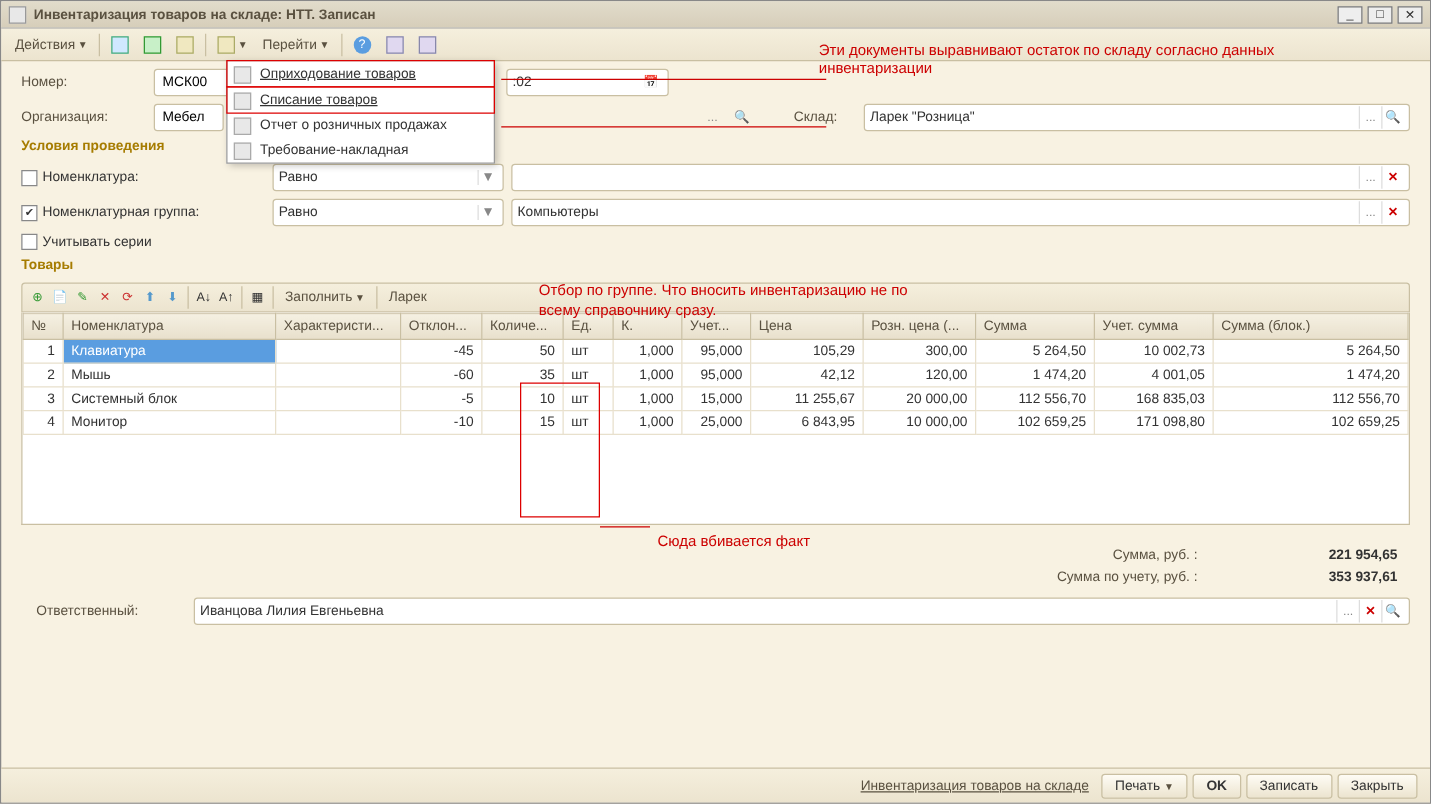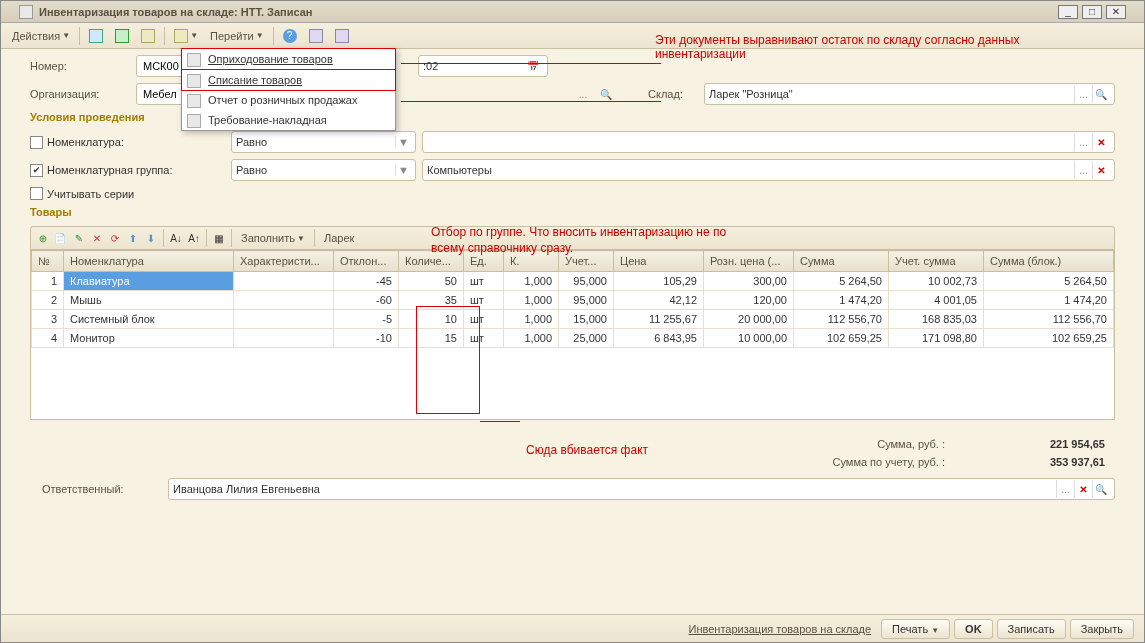--- a/index.html
+++ b/index.html
@@ -4,7 +4,7 @@
 <style>
 * { box-sizing: border-box; font-family: Arial, sans-serif; }
 body { margin:0; background:#f8f2e2; font-size:11px; color:#333; width:1145px; height:643px; overflow:hidden; border:1px solid #888; position:relative; }
-.titlebar { height:22px; background:linear-gradient(#e2dccb,#d6ceba); border-bottom:1px solid #aaa; display:flex; align-items:center; padding:0 18px; }
+.titlebar { height:22px; background:linear-gradient(#e2dccb,#d6ceba); border-bottom:1px solid #aaa; display:flex; align-items:center; padding:0 6px; }
 .titlebar .doc-icon { width:14px; height:14px; background:#e8e8e8; border:1px solid #999; margin-right:6px; }
 .titlebar .title { flex:1; font-weight:bold; color:#5a5140; }
 .win-btns { display:flex; gap:4px; }

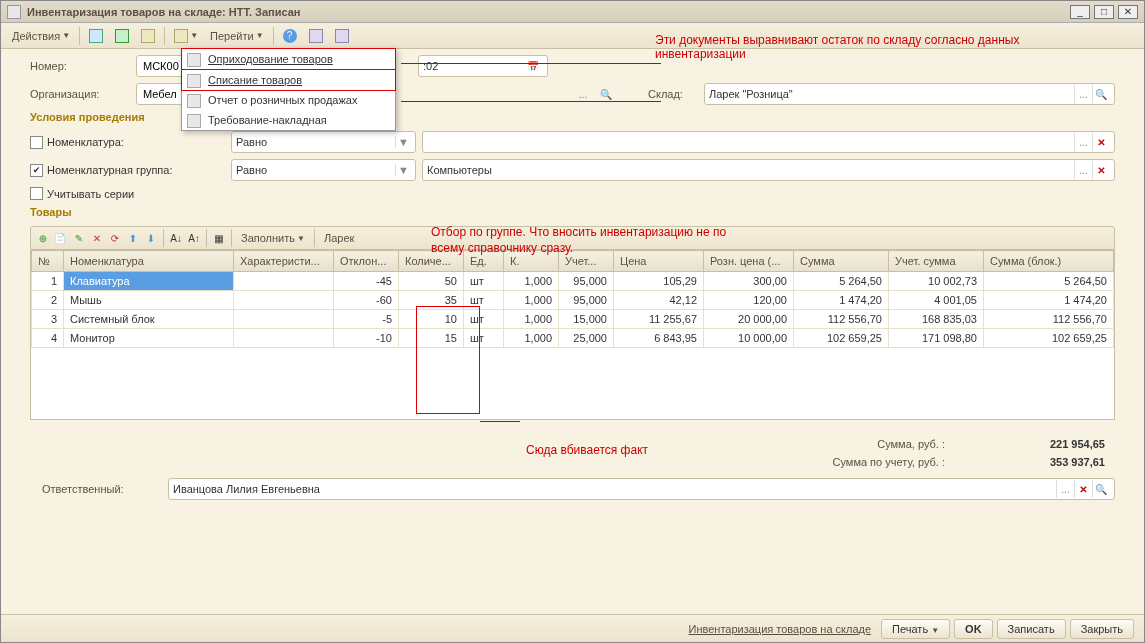--- a/index.html
+++ b/index.html
@@ -20,7 +20,7 @@
 .icon-nav { background:#f0e8c0; border:1px solid #aa6; }
 .icon-help { width:14px; height:14px; border-radius:50%; background:#5a9de0; color:#fff; text-align:center; line-height:14px; font-size:10px; }
 .icon-struct { background:#e0d8f0; border:1px solid #88a; }
-.content { padding:6px 29px; position:relative; }
+.content { padding:6px 16px; position:relative; }
 .form-row { display:flex; align-items:center; margin-bottom:6px; gap:6px; }
 .label { color:#5a5140; min-width:100px; }
 .input-field { background:#fff; border:1px solid #c9bfa2; border-radius:3px; height:22px; display:flex; align-items:center; padding:0 4px; }

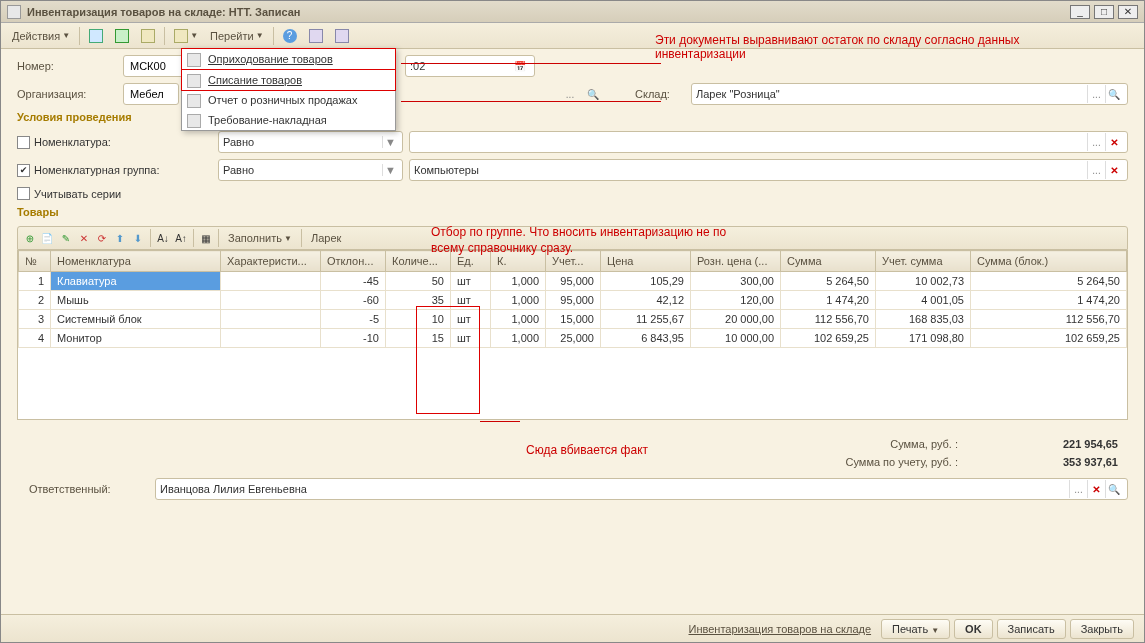--- a/index.html
+++ b/index.html
@@ -347,6 +347,6 @@
 
 <div class="col-highlight" style="left:415px; top:305px; width:64px; height:108px"></div>
 <div class="anno-line" style="left:479px; top:420px; width:40px; height:1px"></div>
-<div class="anno" style="left:525px; top:442px">Сюда вбивается факт</div>
+<div class="anno" style="left:525px; top:425px">Сюда вбивается факт</div>
 
 </body></html>

